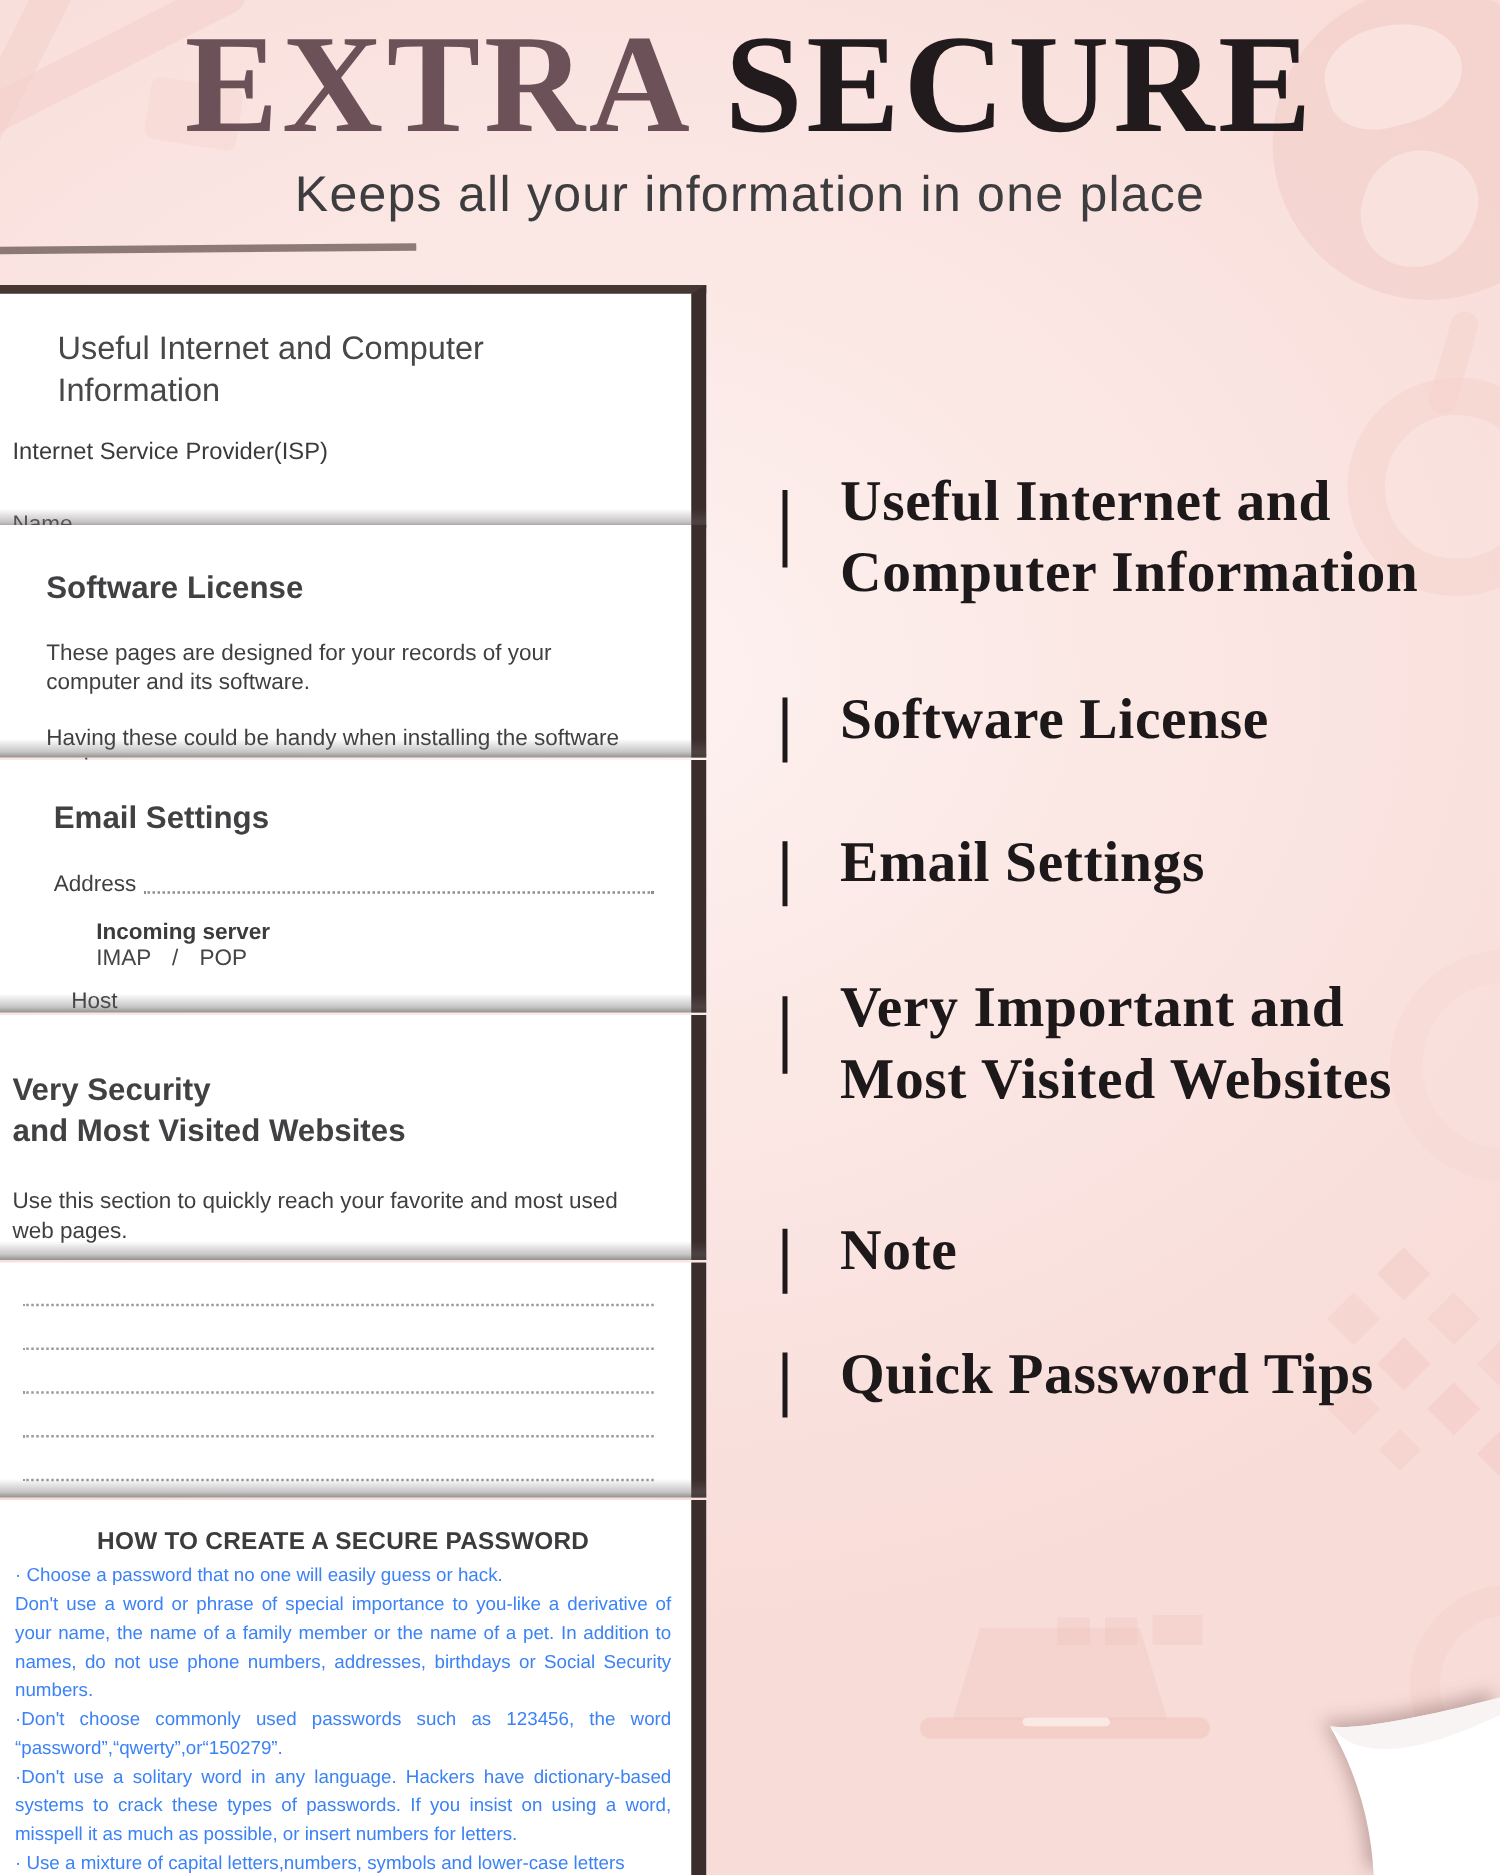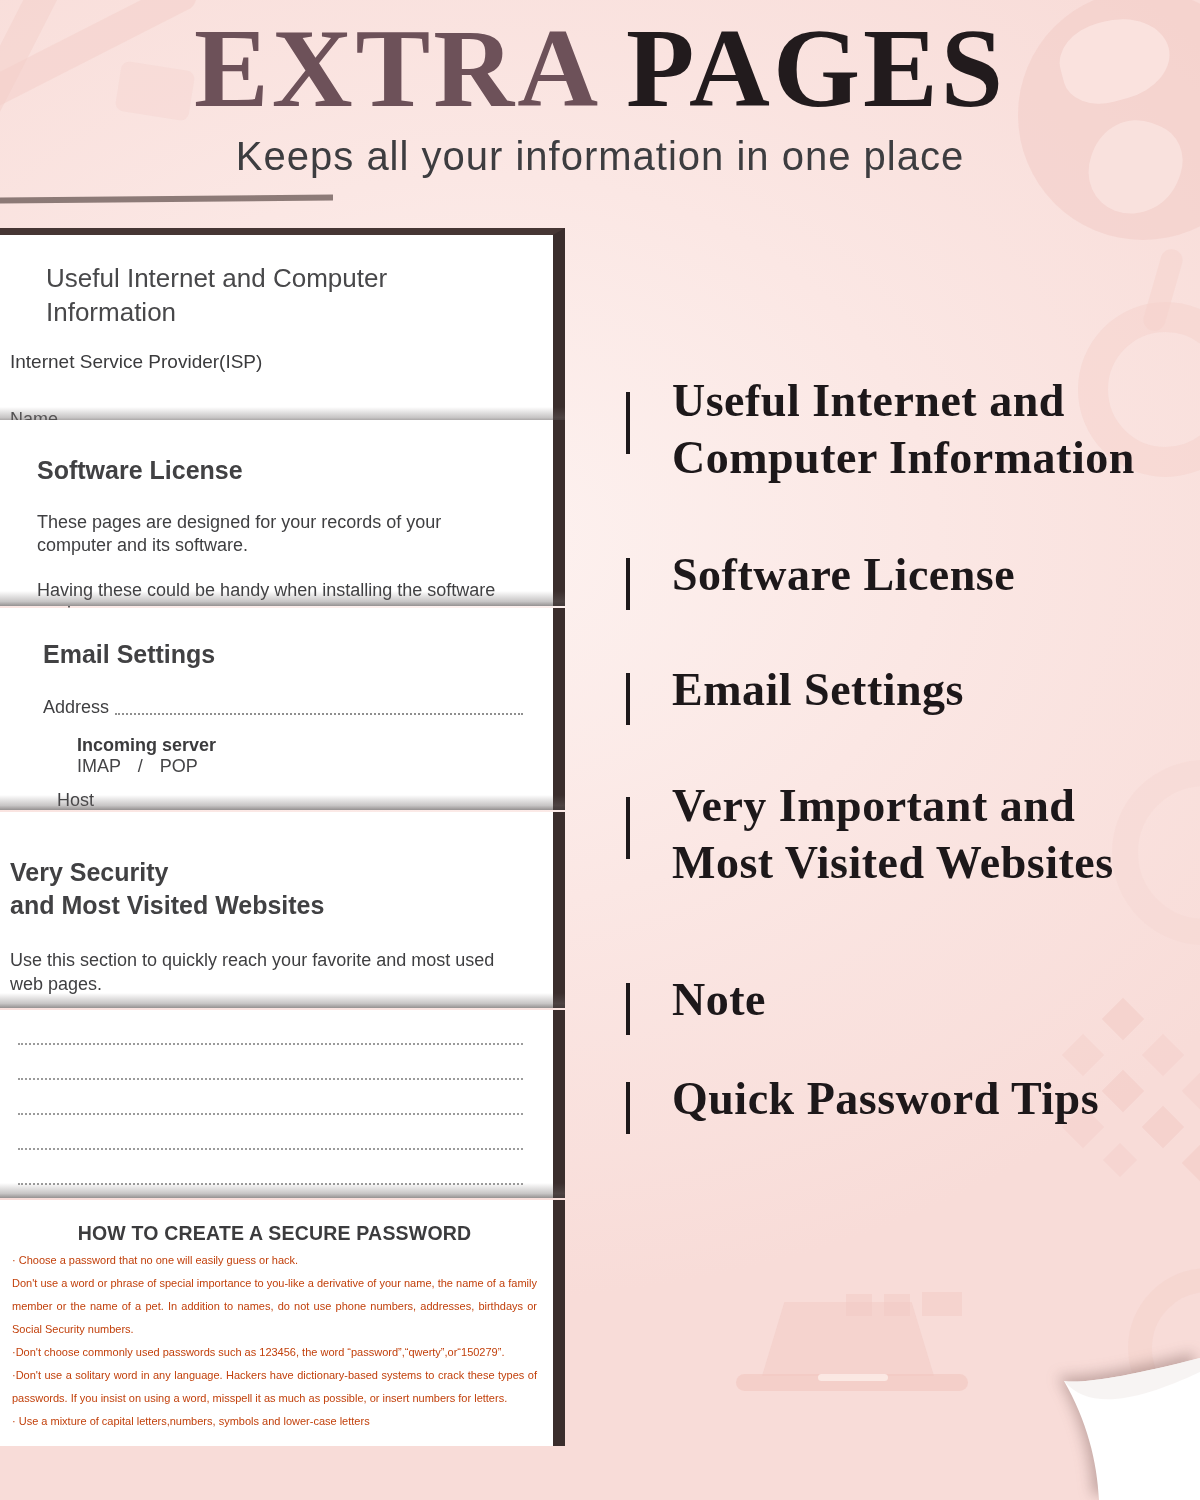--- a/index.html
+++ b/index.html
@@ -114,7 +114,7 @@
   <div class="motif lap-notch"></div>
   <div class="motif edgeline"></div>
 
-  <div class="title"><span style="color:#6d5159;">EXTRA</span><span style="color:#221b1d;"> PAGES</span></div>
+  <div class="title"><span style="color:#6d5159;">EXTRA</span><span style="color:#221b1d;"> SECURE</span></div>
   <div class="subtitle">Keeps all your information in one place</div>
 
   <div class="card card1">

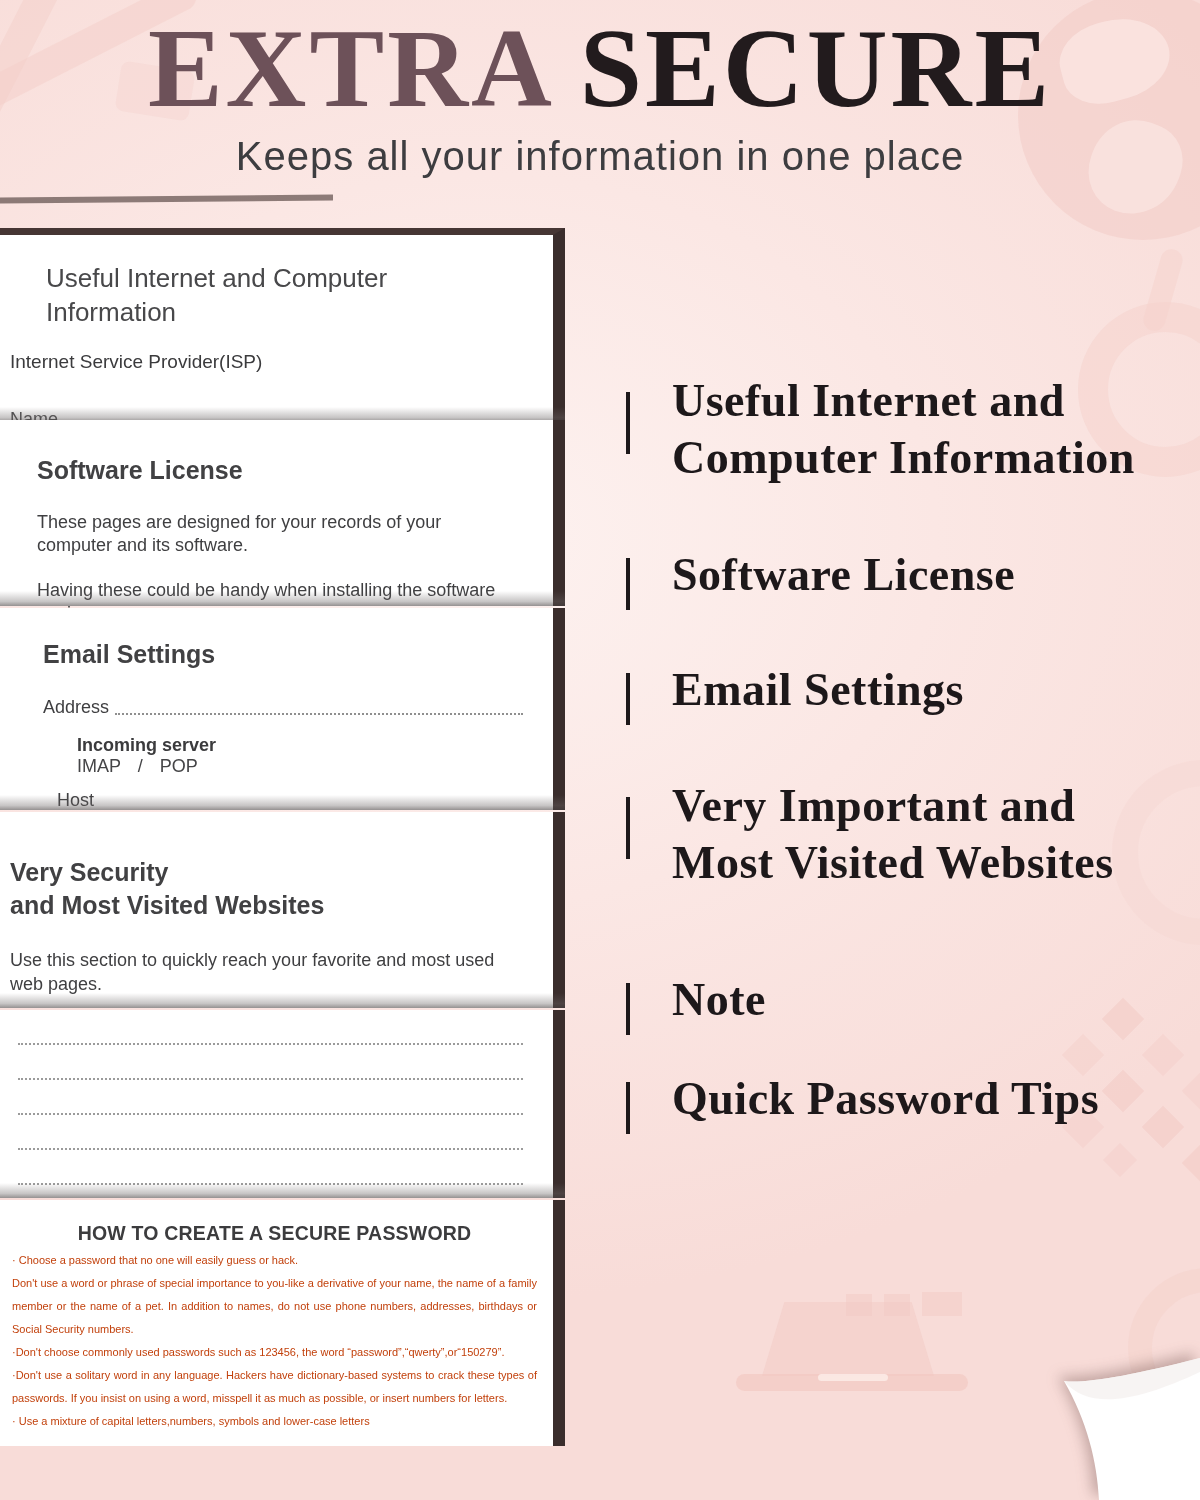--- a/index.html
+++ b/index.html
@@ -47,7 +47,7 @@
   .card3{top:608px;height:202px;z-index:3;padding:30px 28px 0 43px;}
   .card4{top:812px;height:196px;z-index:4;padding:44px 20px 0 10px;}
   .card5{top:1010px;height:188px;z-index:5;padding:0 0 0 18px;}
-  .card6{top:1200px;height:246px;z-index:6;padding:20px 16px 0 12px;}
+  .card6{top:1200px;height:300px;z-index:6;padding:20px 16px 0 12px;}
 
   .h-light{font-size:26px;line-height:34px;font-weight:400;color:#48484a;margin-left:36px;}
   .h-bold{font-size:25px;line-height:33px;font-weight:700;color:#414143;}

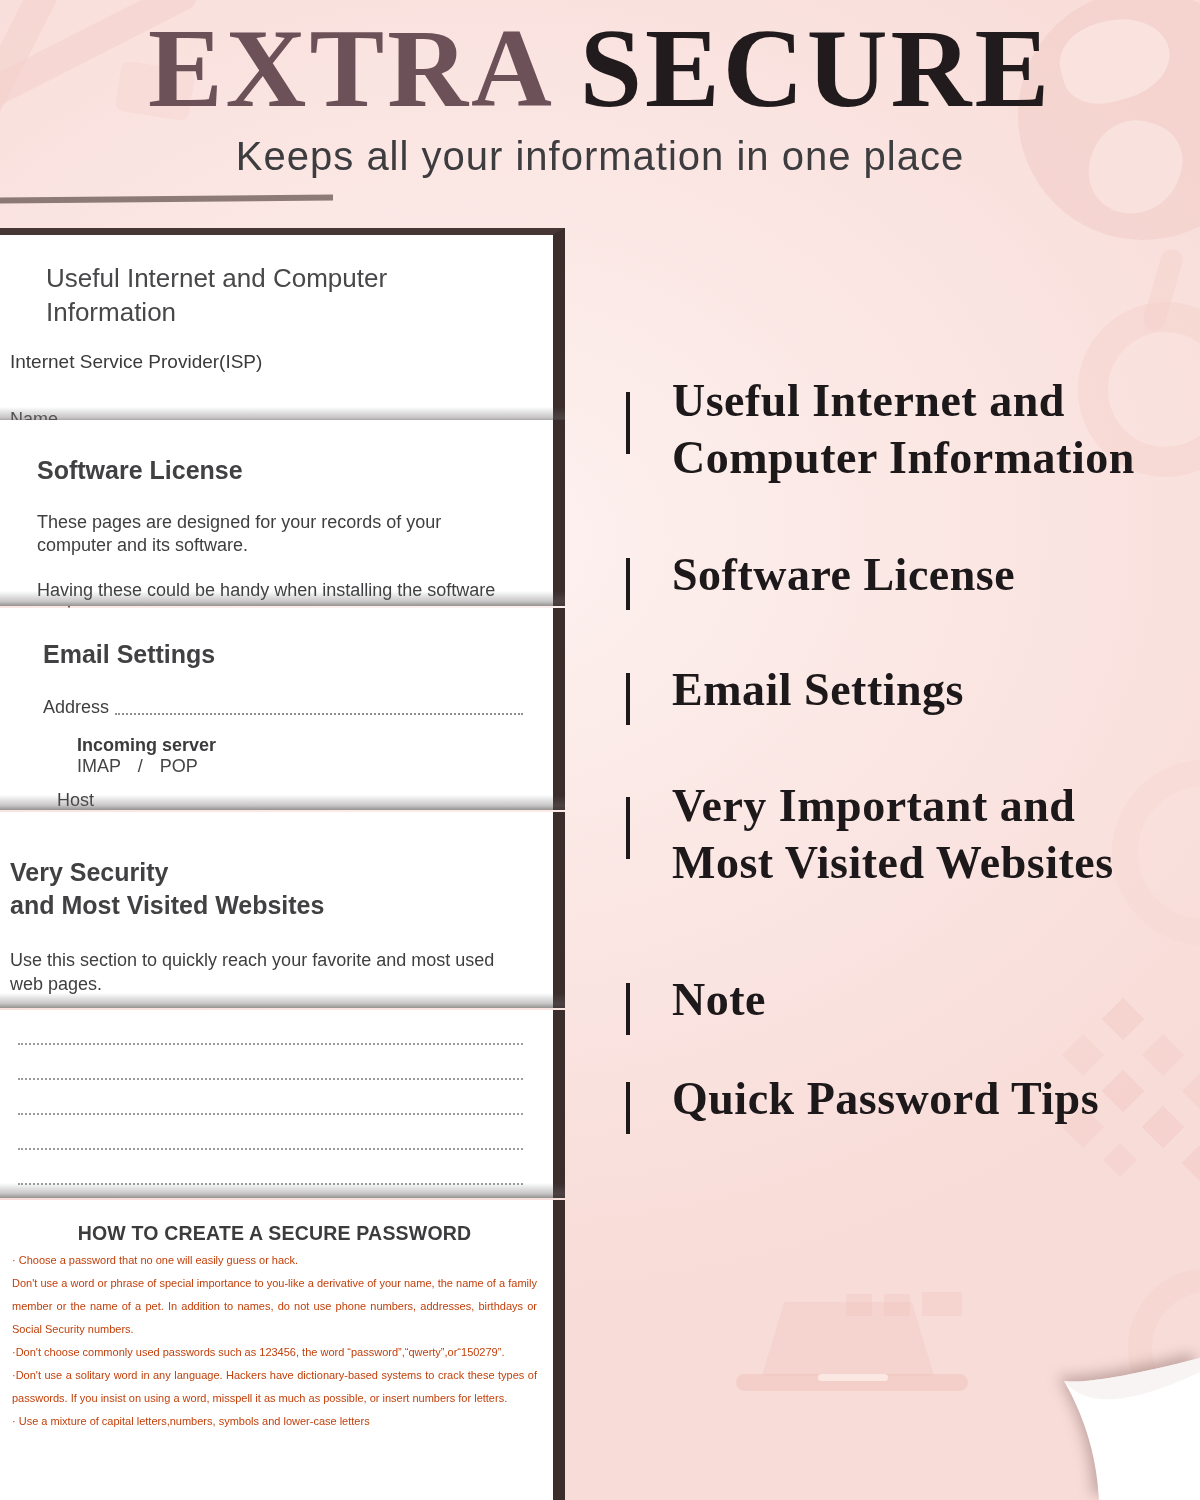--- a/index.html
+++ b/index.html
@@ -68,7 +68,7 @@
   .card4 .p{margin:26px 0 0 0;font-size:18px;line-height:24px;width:492px;}
   .wline{height:33px;border-bottom:2px dotted #9b9b9b;margin-right:30px;}
   .card6 h4{margin:2px 0 4px 0;text-align:center;font-size:19.5px;letter-spacing:0.2px;color:#3c3c3e;}
-  .card6 p{margin:0;font-size:11px;line-height:23px;color:#c2410c;}
+  .card6 p{margin:0;font-size:15px;line-height:23px;color:#3b82f6;}
   .just{text-align:justify;}
 
   

